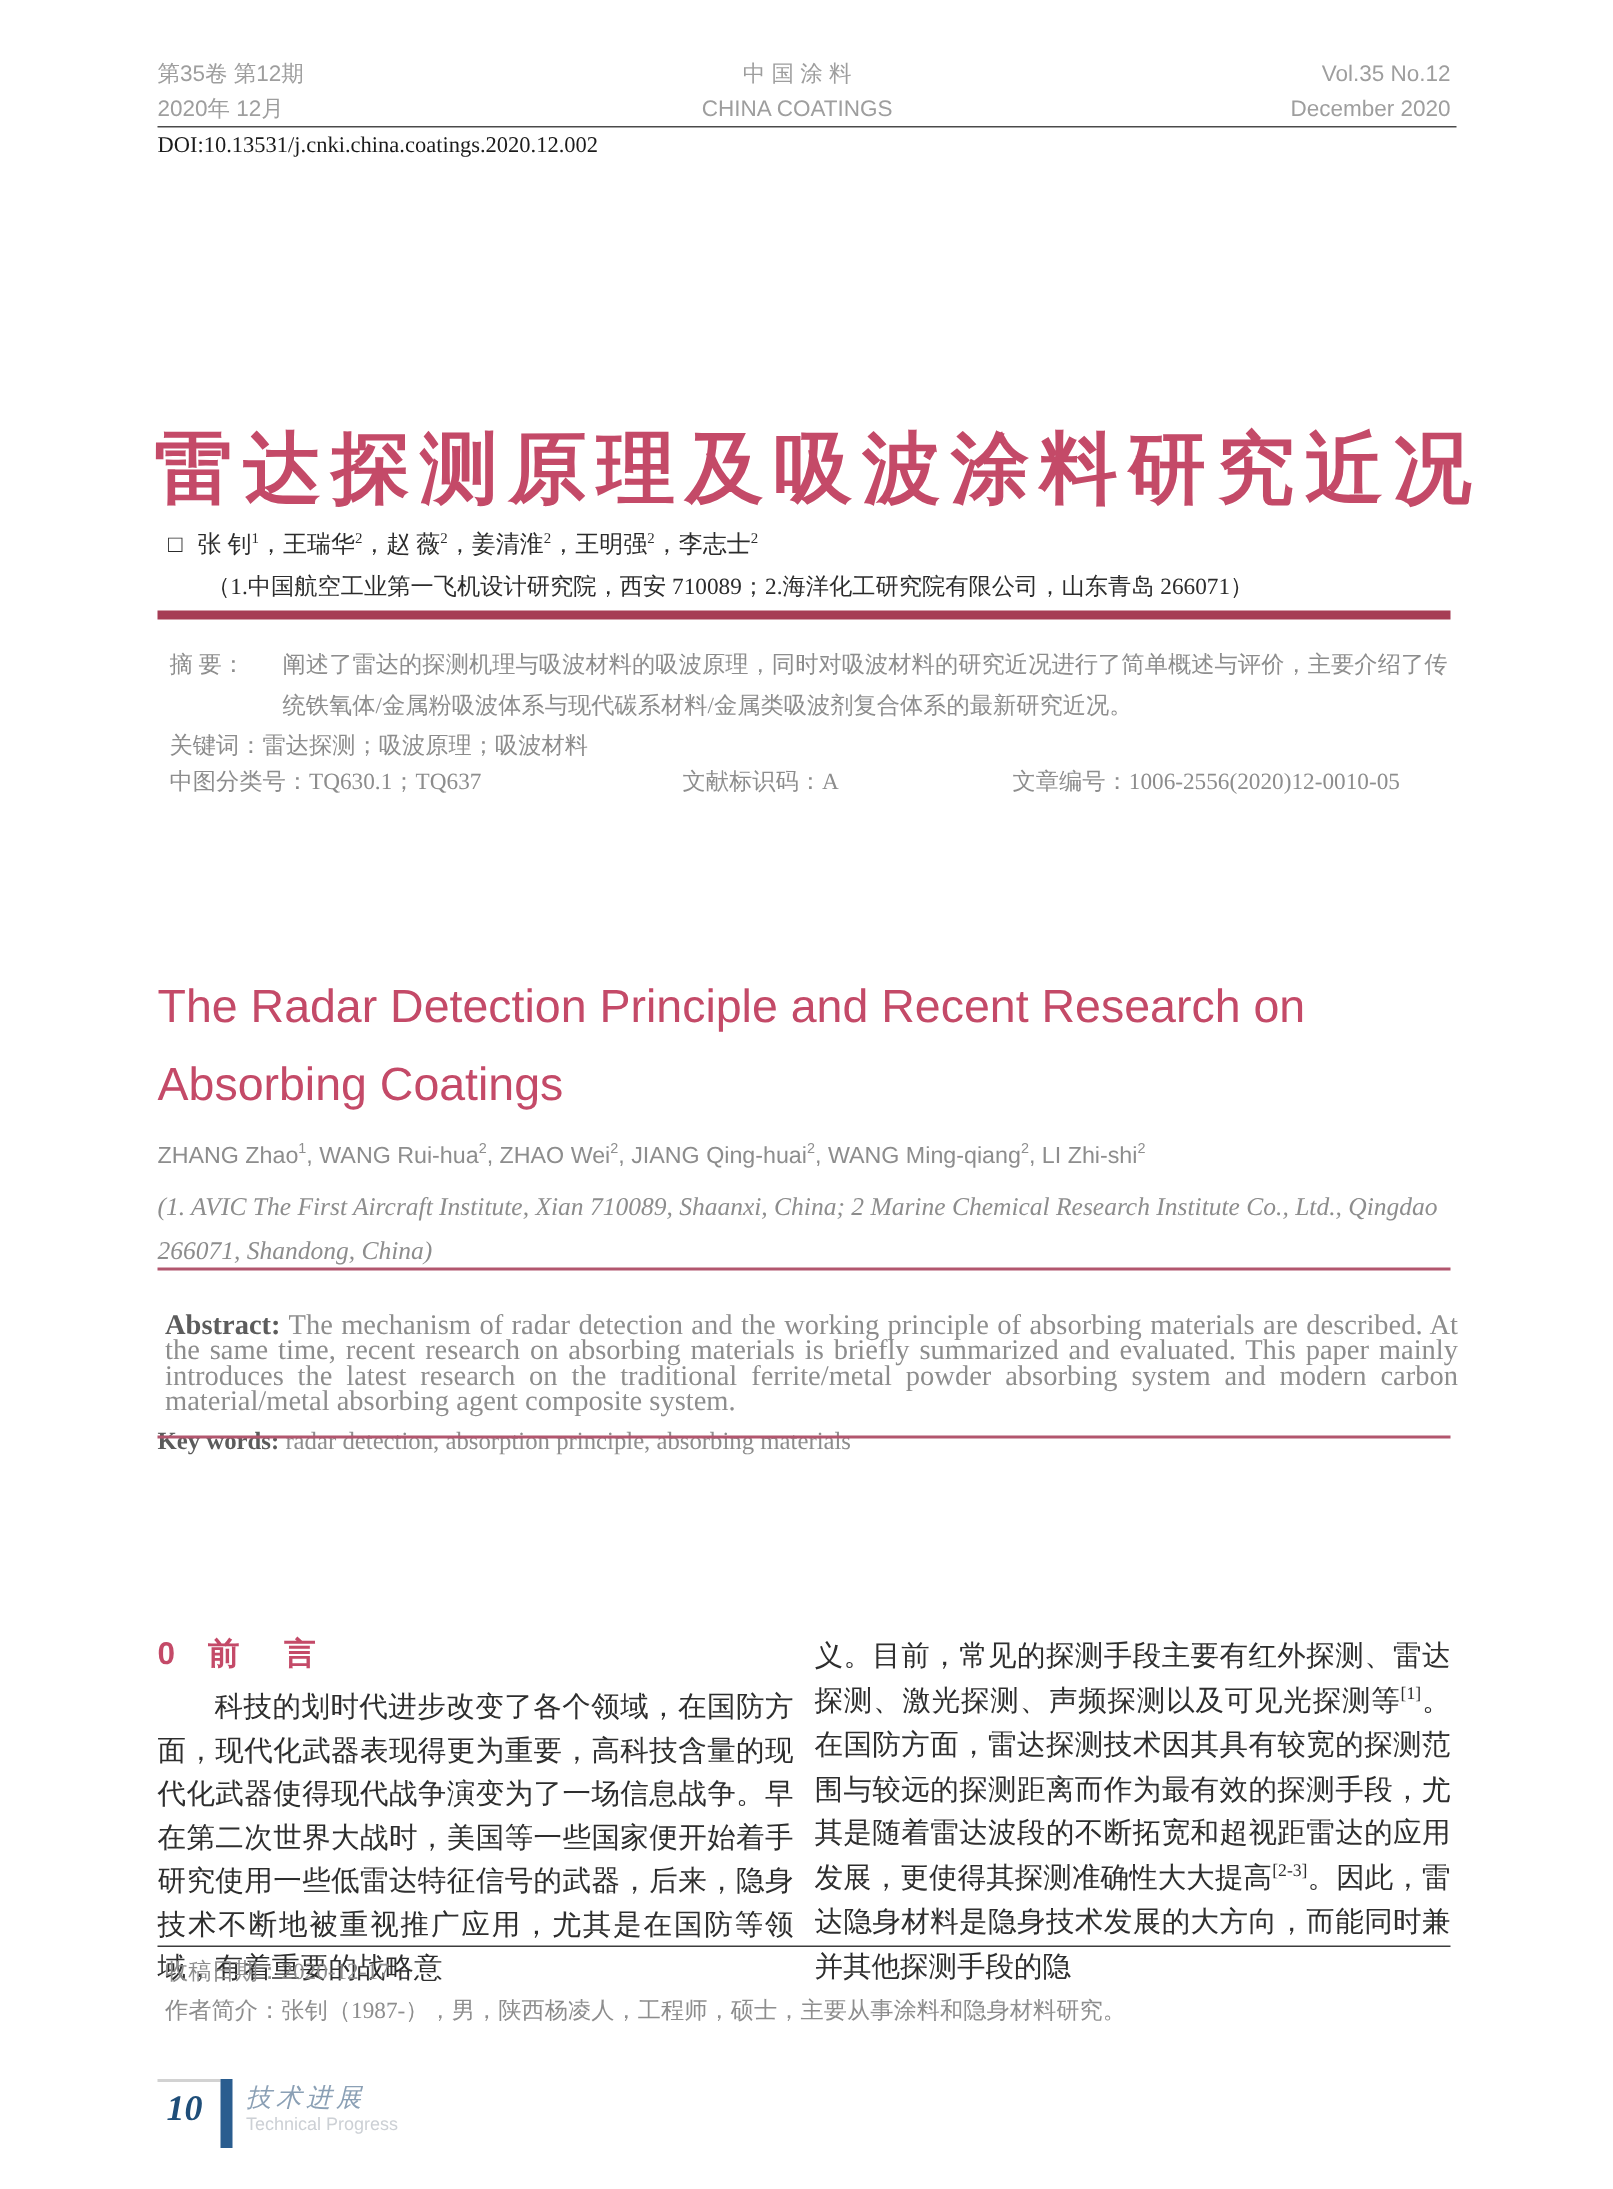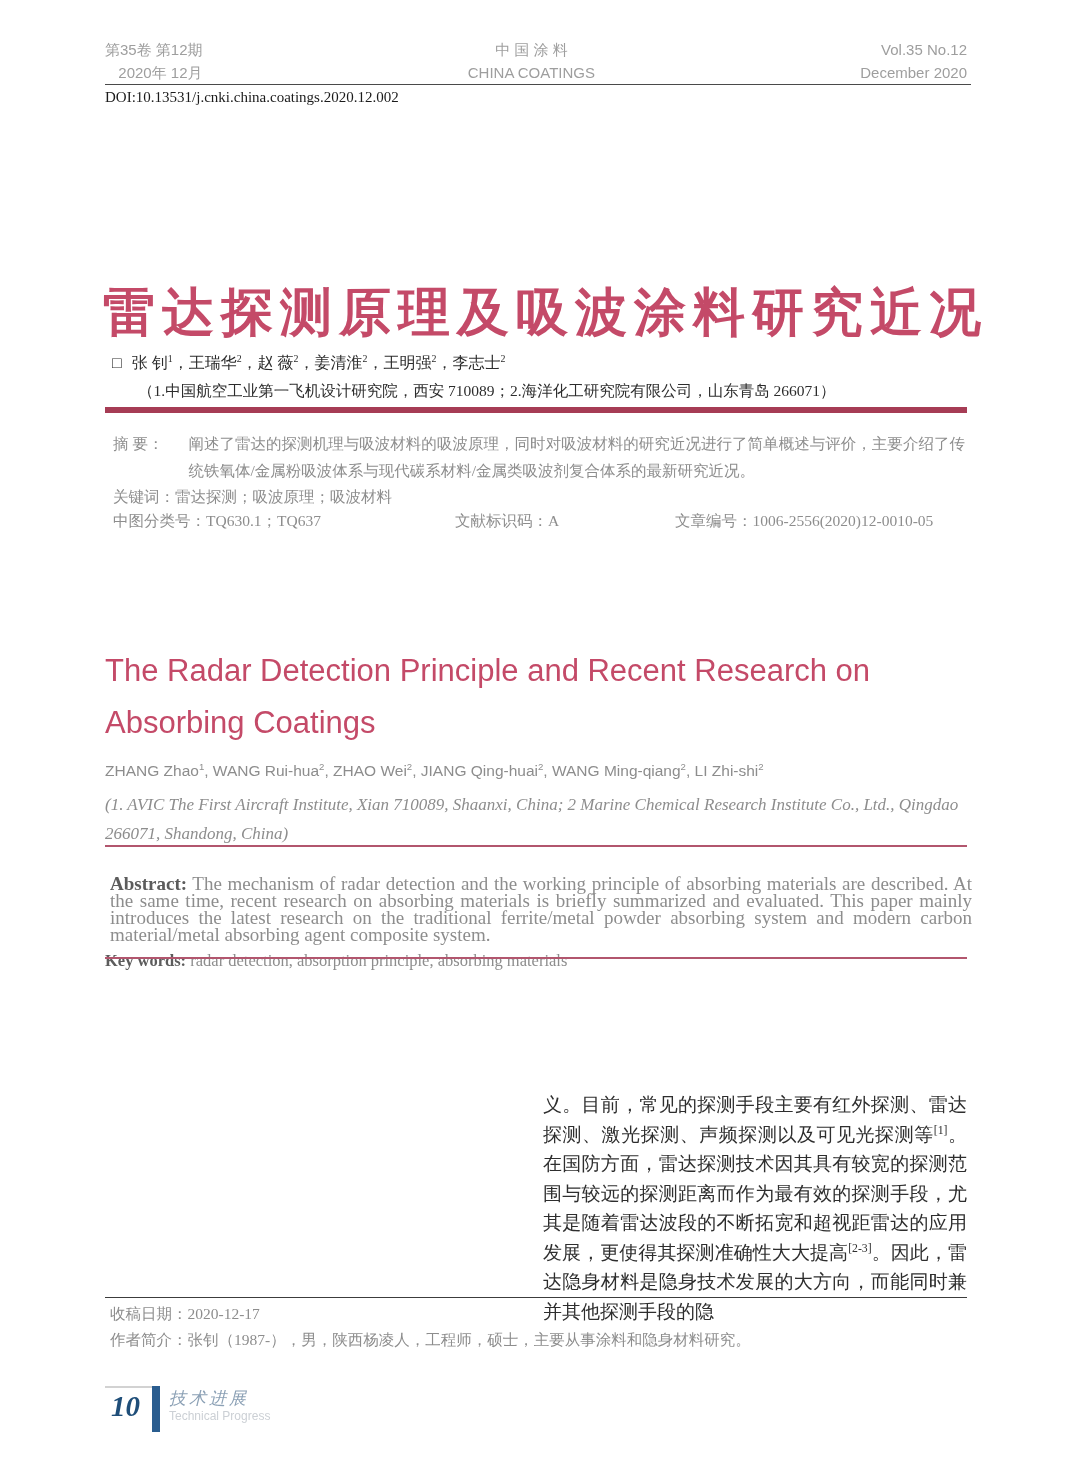--- a/index.html
+++ b/index.html
@@ -16,7 +16,7 @@
     color:#9e9e9e; font-size:15px; line-height:23px;
     font-family:"Liberation Sans", sans-serif;
   }
-  .jheader .hl { text-align:right; }
+  .jheader .hl { text-align:left; }
   .jheader .hc { text-align:center; }
   .jheader .hr { text-align:right; }
   .header-rule { position:absolute; left:105px; top:84px; width:866px; border-top:1px solid #4a4a4a; }

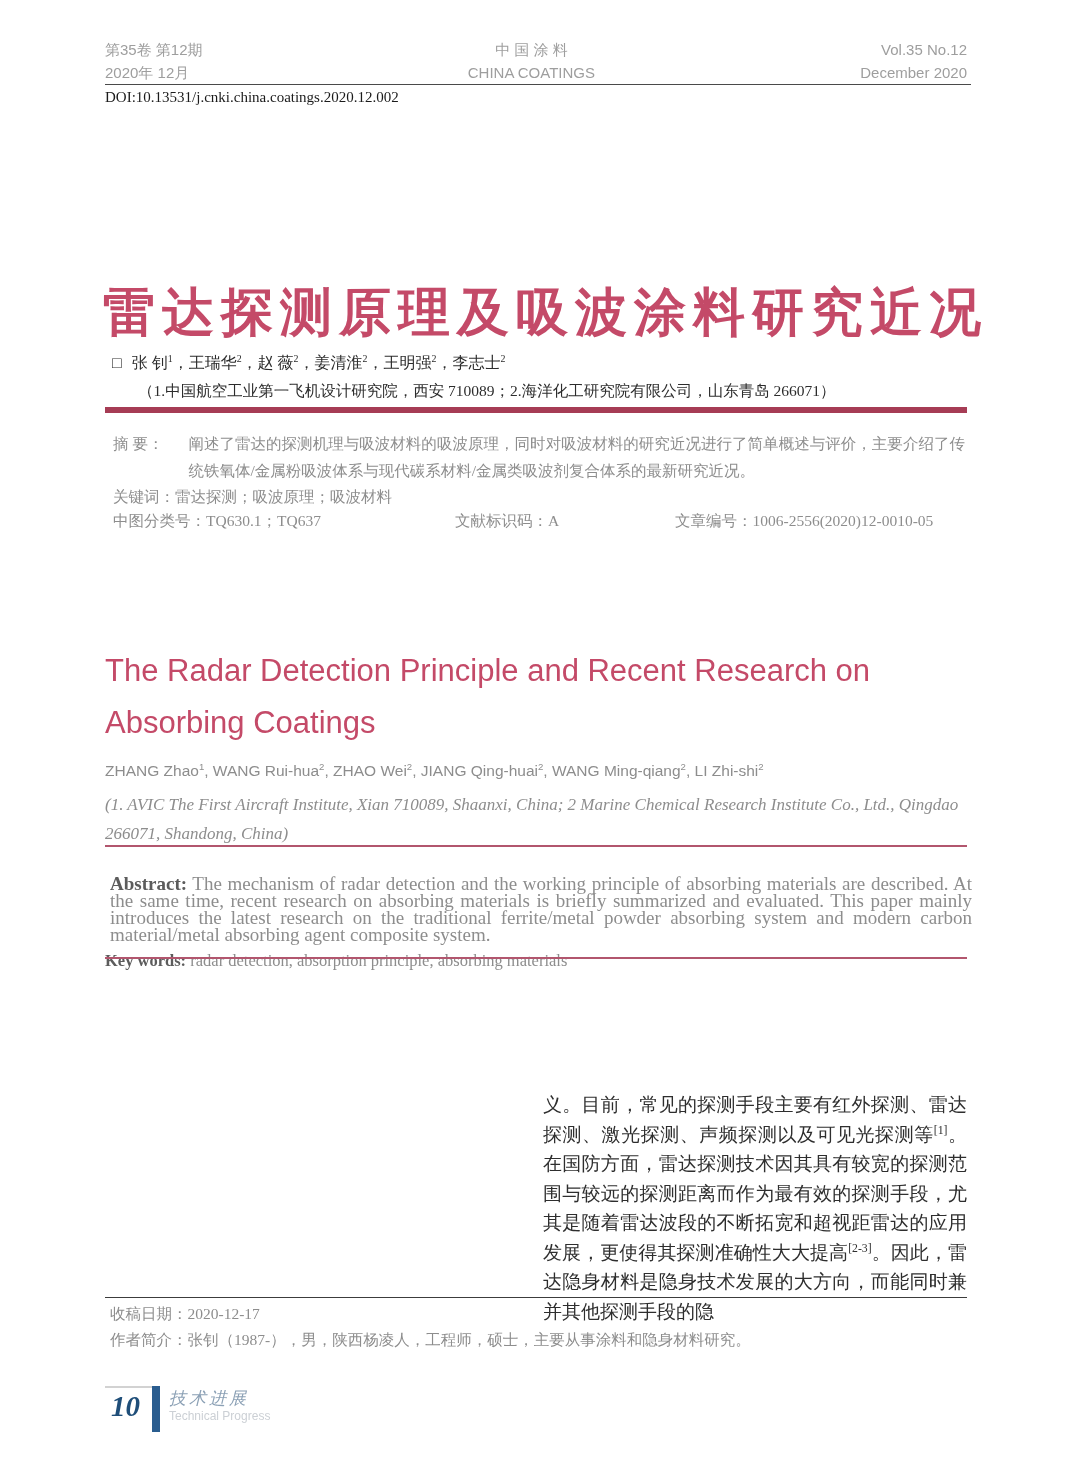--- a/index.html
+++ b/index.html
@@ -161,6 +161,12 @@
   <p class="keywords-en"><b>Key words:</b> <span>radar detection, absorption principle, absorbing materials</span></p>
   <div class="rule-pink-2"></div>
 
+  <div class="col-left">
+    <h2 class="section-heading">
+      <span class="num">0</span><span class="ttl">前 言</span>
+    </h2>
+    <p class="body-par">科技的划时代进步改变了各个领域，在国防方面，现代化武器表现得更为重要，高科技含量的现代化武器使得现代战争演变为了一场信息战争。早在第二次世界大战时，美国等一些国家便开始着手研究使用一些低雷达特征信号的武器，后来，隐身技术不断地被重视推广应用，尤其是在国防等领域，有着重要的战略意</p>
+  </div>
 
   <div class="col-right">
     <p class="body-par"><span>义。目前，常见的探测手段主要有红外探测、雷达探测、激光探测、声频探测以及可见光探测等</span><sup>[1]</sup><span>。在国防方面，雷达探测技术因其具有较宽的探测范围与较远的探测距离而作为最有效的探测手段，尤其是随着雷达波段的不断拓宽和超视距雷达的应用发展，更使得其探测准确性大大提高</span><sup>[2-3]</sup><span>。因此，雷达隐身材料是隐身技术发展的大方向，而能同时兼并其他探测手段的隐</span></p>

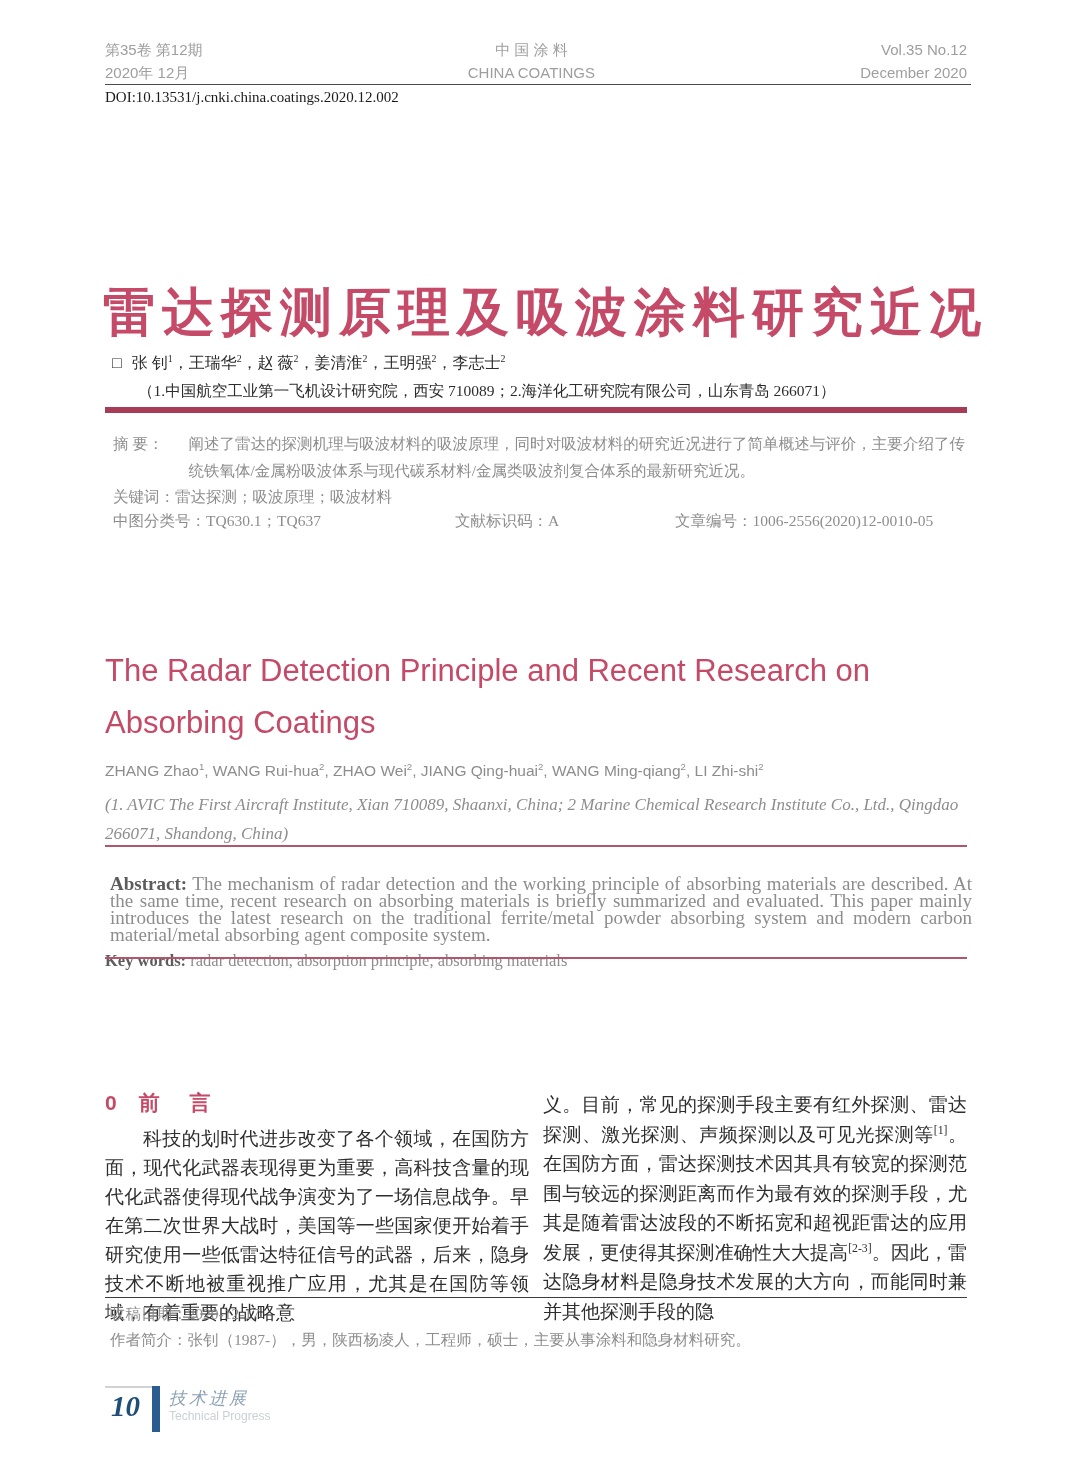--- a/index.html
+++ b/index.html
@@ -97,7 +97,7 @@
   }
   .pagenum {
     font-family:"Liberation Serif", serif; font-style:italic; font-weight:bold;
-    font-size:29px; color:#1f4e79; line-height:30px;
+    font-size:24px; color:#1f4e79; line-height:30px;
   }
   .footer-vbar { width:8px; height:46px; background:#2a5d8f; }
   .footer-labels { margin-left:9px; padding-top:2px; font-family:"Liberation Sans", sans-serif; }

